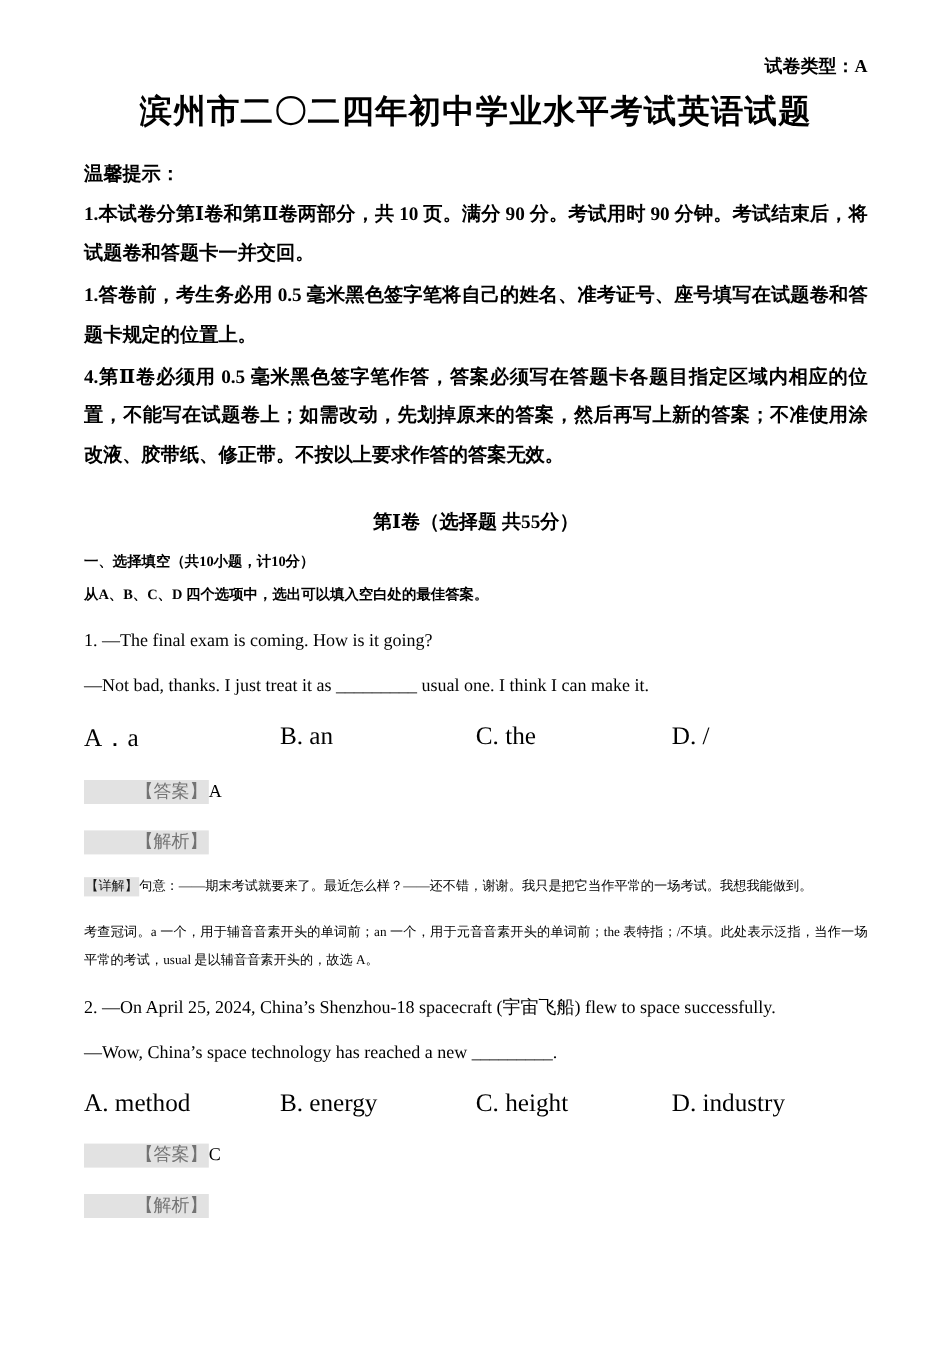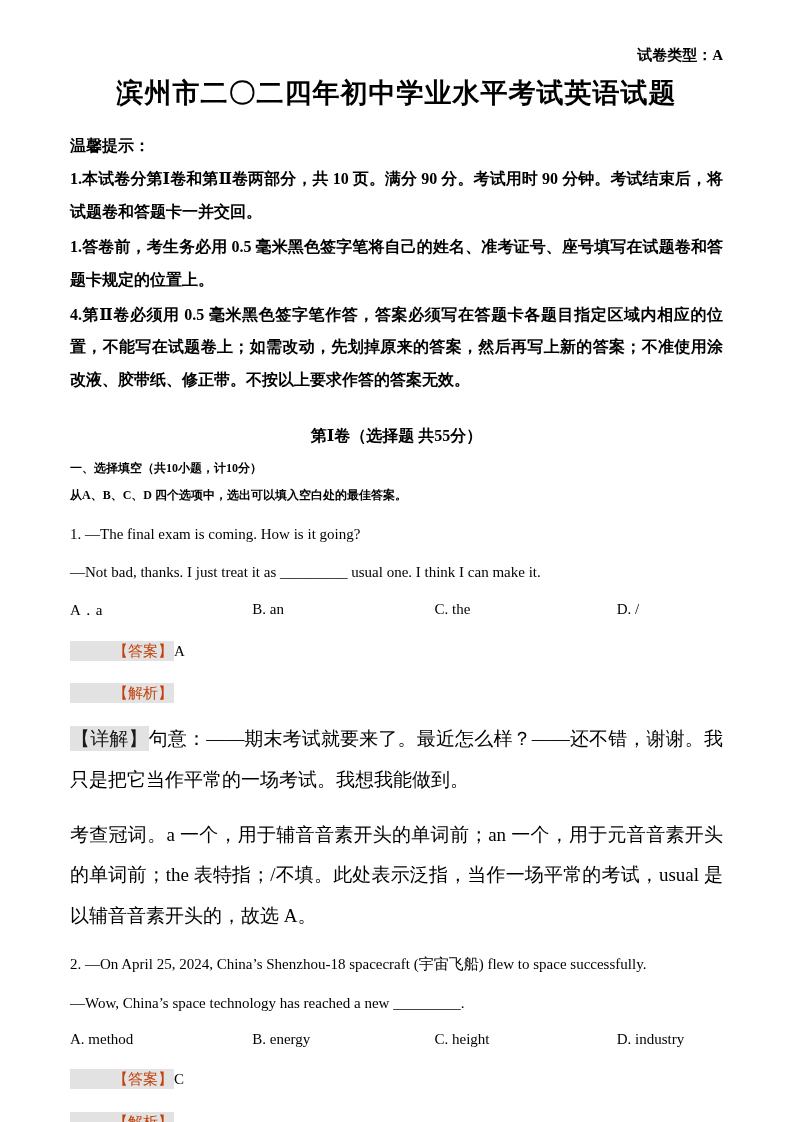--- a/index.html
+++ b/index.html
@@ -60,9 +60,8 @@
   }
   .options-row {
     display: flex;
-    font-size: 15px;
+    font-size: 21px;
     margin: 17px 0 0 0;
-    gap: 19px;
   }
   .options-row .opt {
     flex: 0 0 25%;

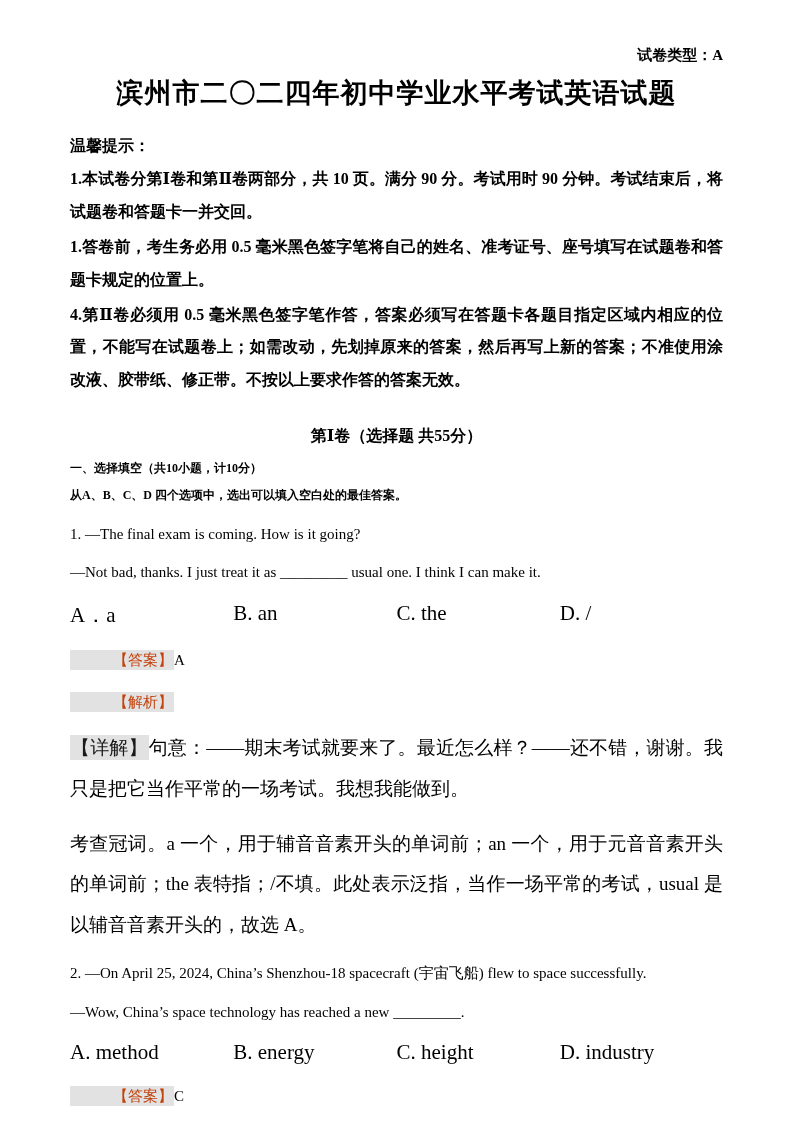--- a/index.html
+++ b/index.html
@@ -76,7 +76,7 @@
     background: #e2e2e2;
     padding: 2px 1px;
   }
-  .hl-blue { color: #c2410c; padding-left: 43px; }
+  .hl-blue { color: #737373; padding-left: 43px; }
   .hl-dark { color: #1a1a1a; }
   .cn-para {
     font-size: 19px;

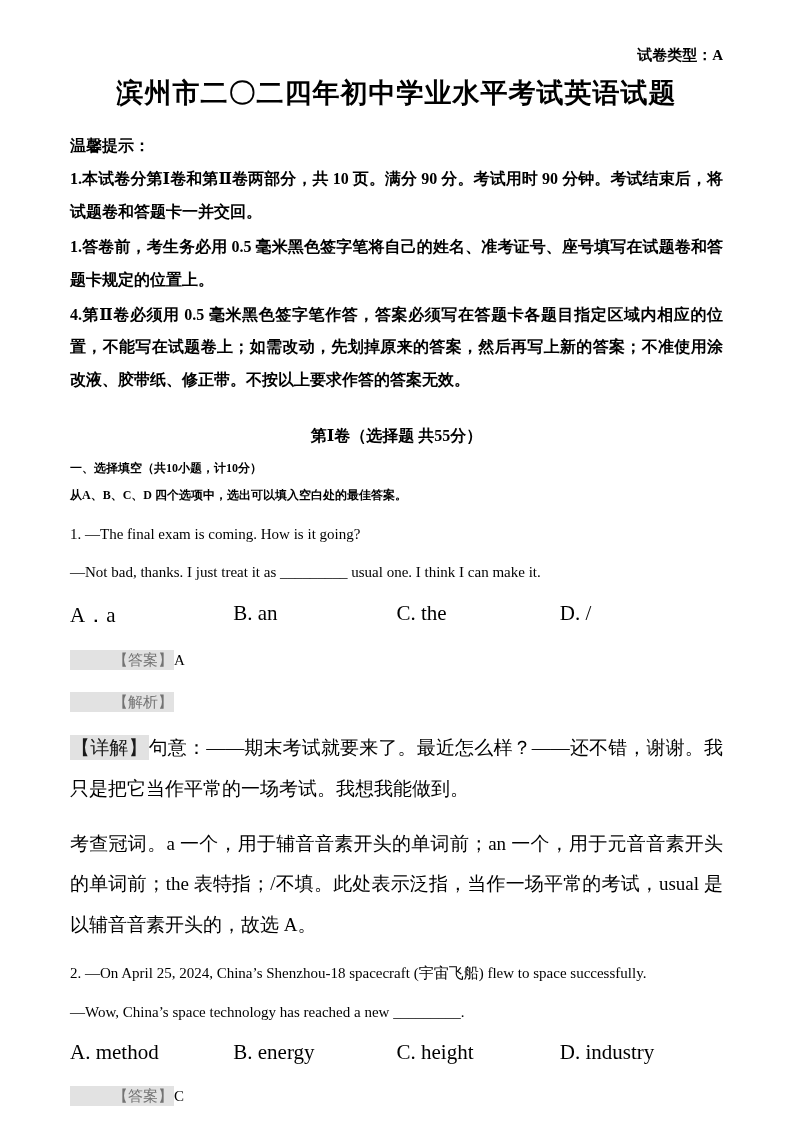--- a/index.html
+++ b/index.html
@@ -79,7 +79,7 @@
   .hl-blue { color: #737373; padding-left: 43px; }
   .hl-dark { color: #1a1a1a; }
   .cn-para {
-    font-size: 19px;
+    font-size: 11px;
     line-height: 2.15;
     text-align: justify;
     margin: 14px 0 0 0;

